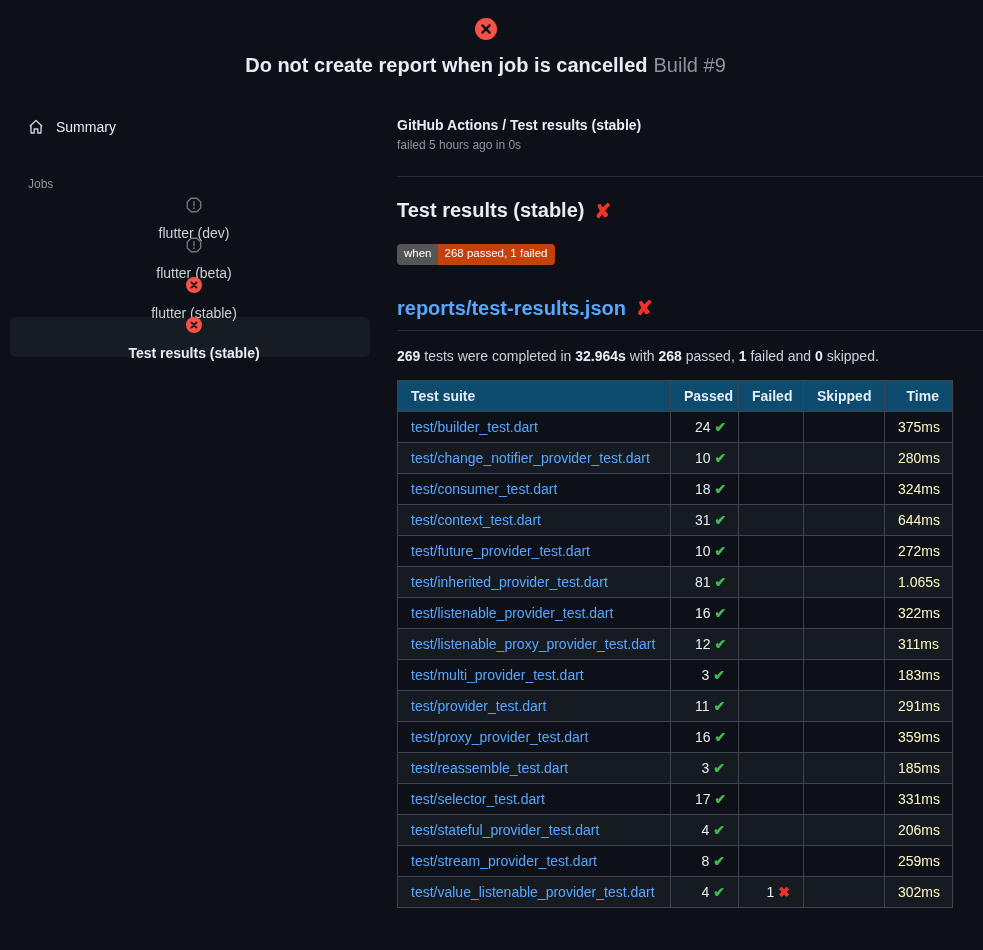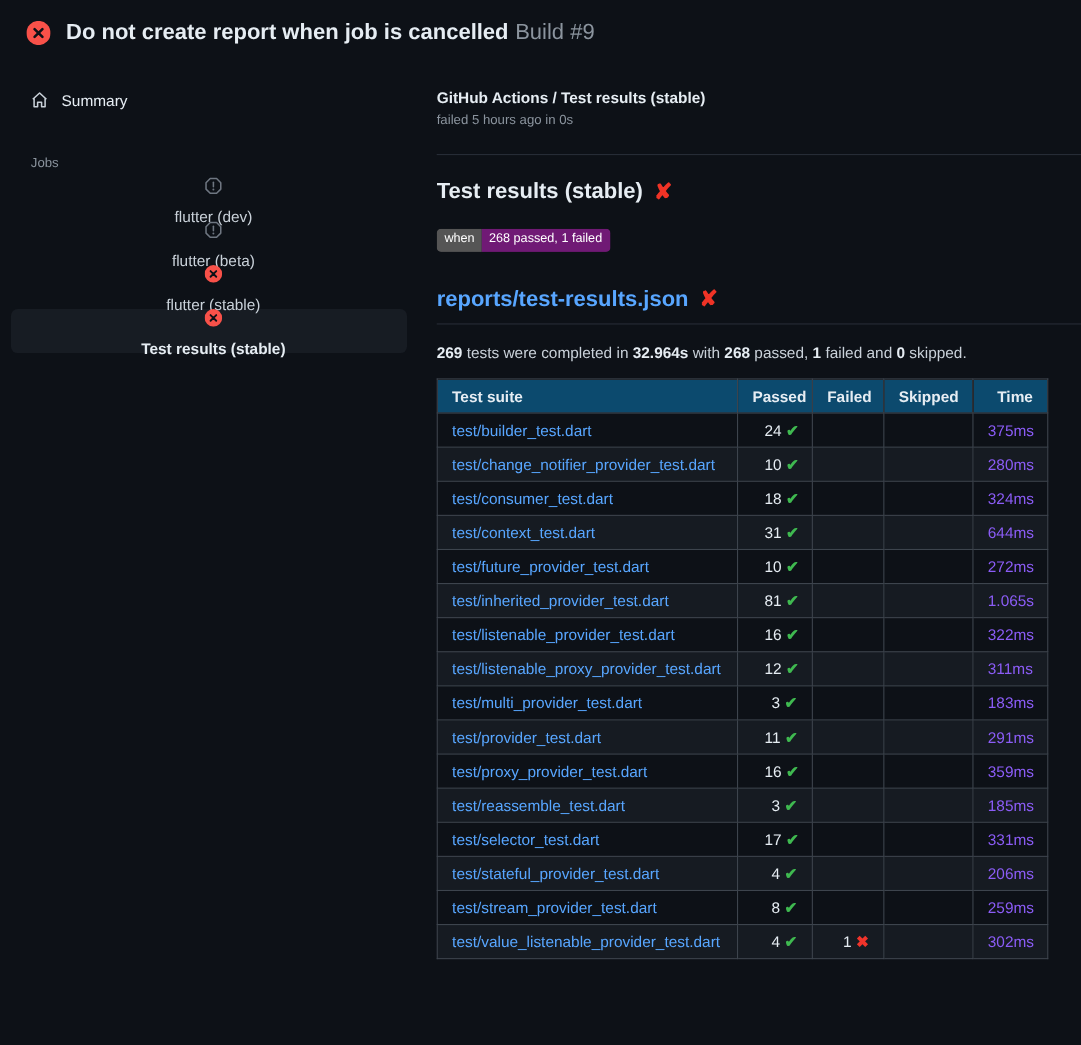--- a/index.html
+++ b/index.html
@@ -17,6 +17,7 @@
   .page-header {
     display:flex; align-items:center; gap:14px;
     padding:18px 36px 14px 24px;
+    flex-direction:column;
   }
   .page-header .status-ico { flex:0 0 auto; }
   .page-title { font-size:20px; font-weight:700; color:#e6edf3; }

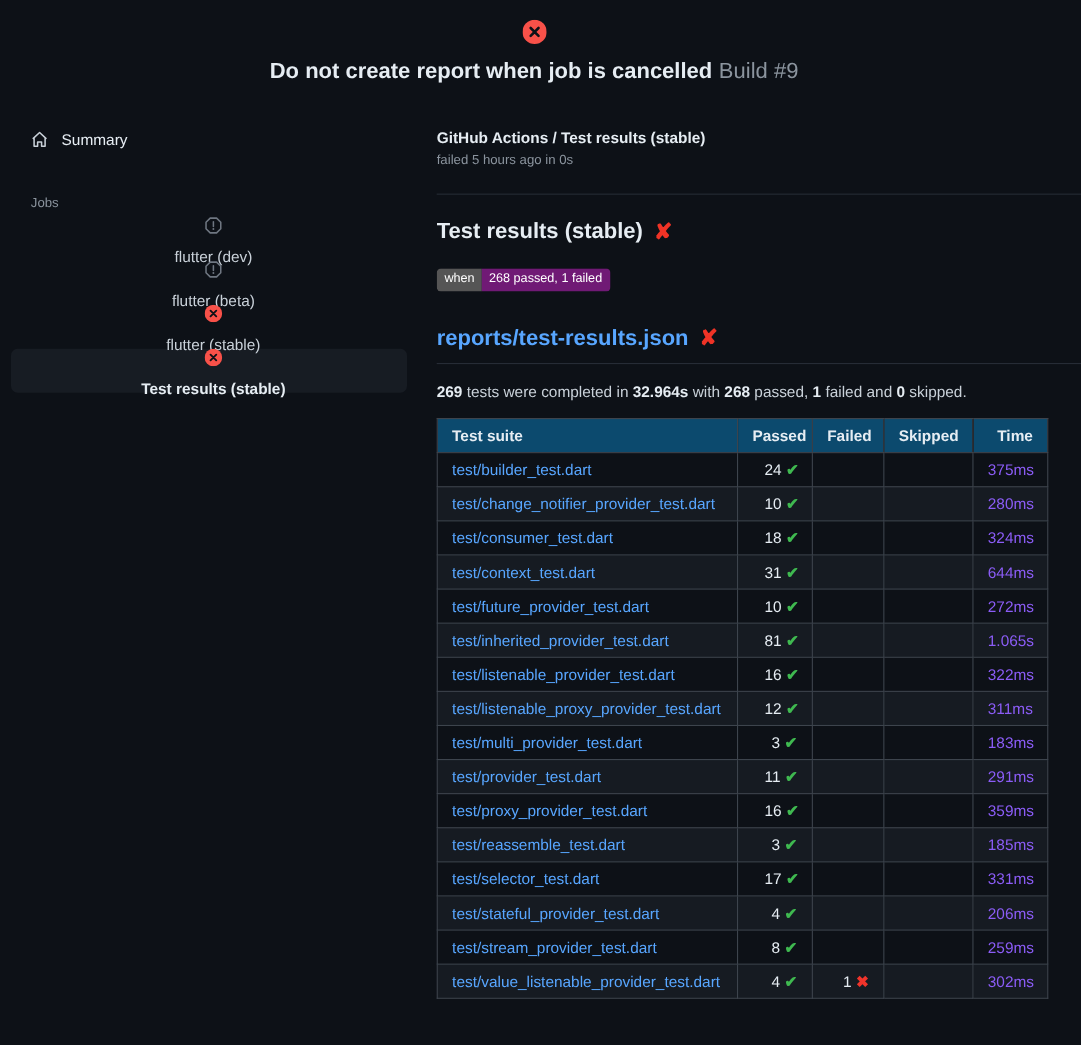--- a/index.html
+++ b/index.html
@@ -61,7 +61,7 @@
     font-size:11.5px; line-height:1; cursor:default;
   }
   .badge .badge-label { background:#555555; color:#ffffff; padding:4px 6px 5px 7px; }
-  .badge .badge-value { background:#701a75; color:#ffffff; padding:4px 8px 5px 7px; }
+  .badge .badge-value { background:#c2410c; color:#ffffff; padding:4px 8px 5px 7px; }
 
   .report-heading {
     display:flex; align-items:center; gap:10px;

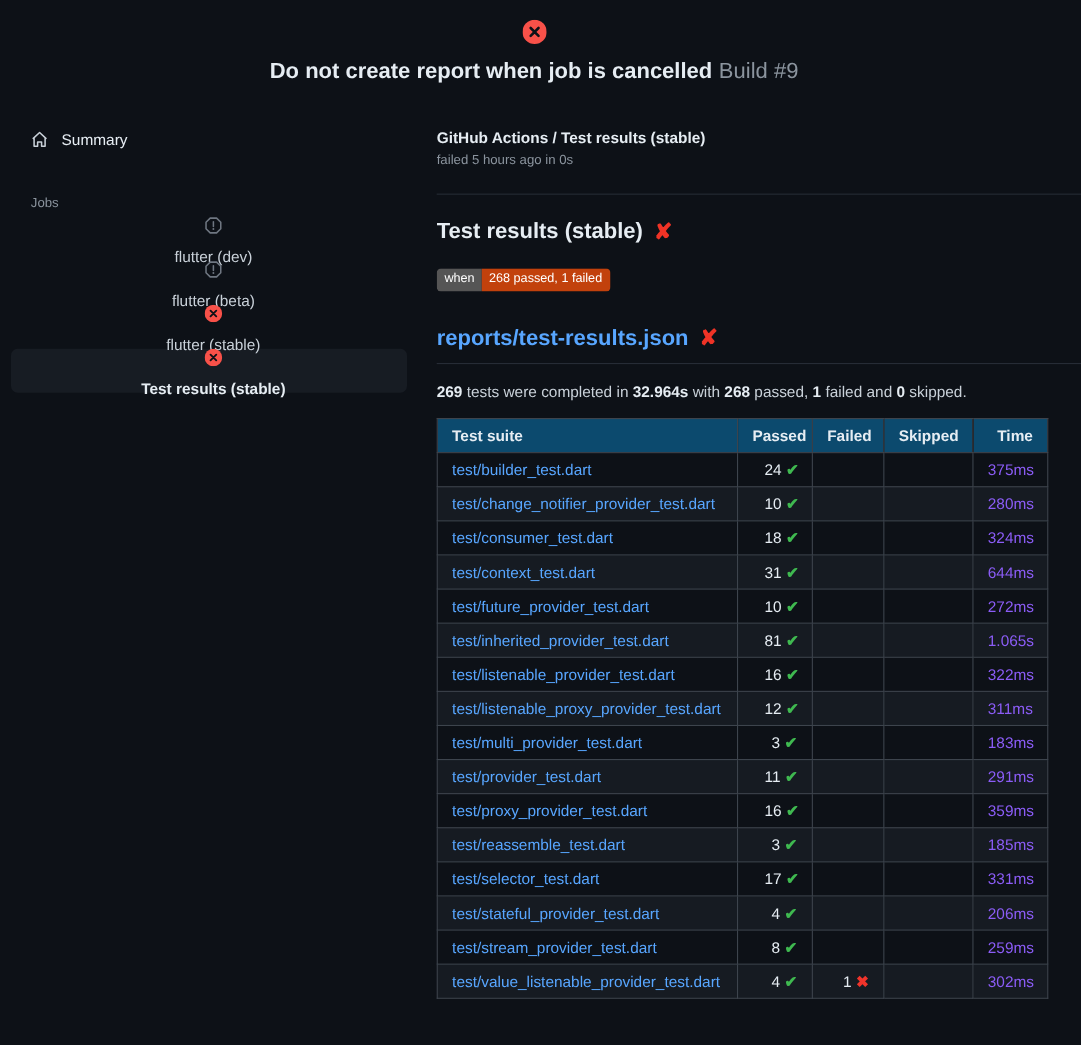--- a/index.html
+++ b/index.html
@@ -94,7 +94,7 @@
   .results tbody tr:nth-child(even) { background:#161b22; }
   .results td.suite a { color:#58a6ff; text-decoration:none; }
   .results td.num { text-align:right; color:#e6edf3;padding-left:24px; }
-  .results td.time { text-align:left; color:#8b5cf6; }
+  .results td.time { text-align:left; color:#fef9c3; }
   .ok-mark   { color:#3fb950; font-weight:700; margin-left:4px; }
   .fail-mark { color:#f0342b; font-weight:700; margin-left:4px; }
 </style>

